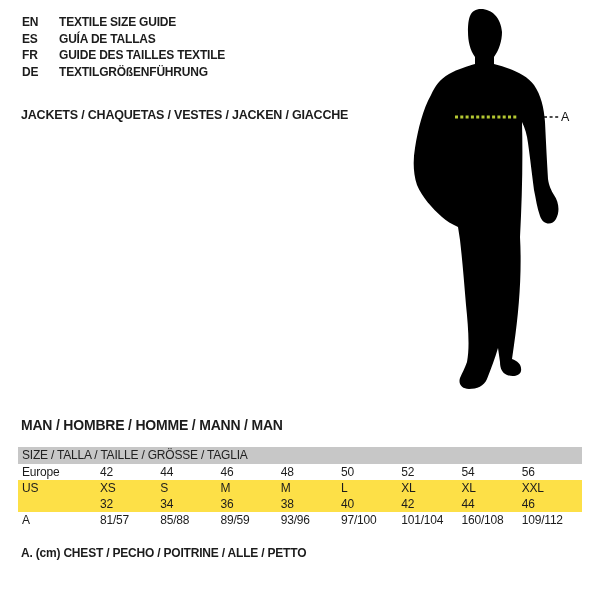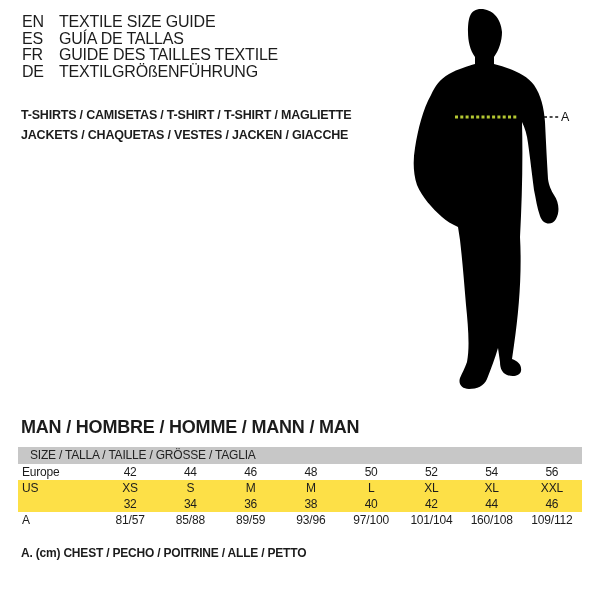--- a/index.html
+++ b/index.html
@@ -13,7 +13,7 @@
   .page { position: absolute; top: 0; left: 0; width: 600px; height: 600px; }
 
   
-  .lang-list { position: absolute; top: 14px; left: 22px; font-size: 16px; font-weight: 400; letter-spacing: -0.2px; }
+  .lang-list { position: absolute; top: 14px; left: 22px; font-size: 12px; font-weight: 700; letter-spacing: -0.2px; }
   .lang-row { display: flex; height: 16.5px; align-items: center; }
   .lang-code { width: 37px; flex: 0 0 37px; }
 

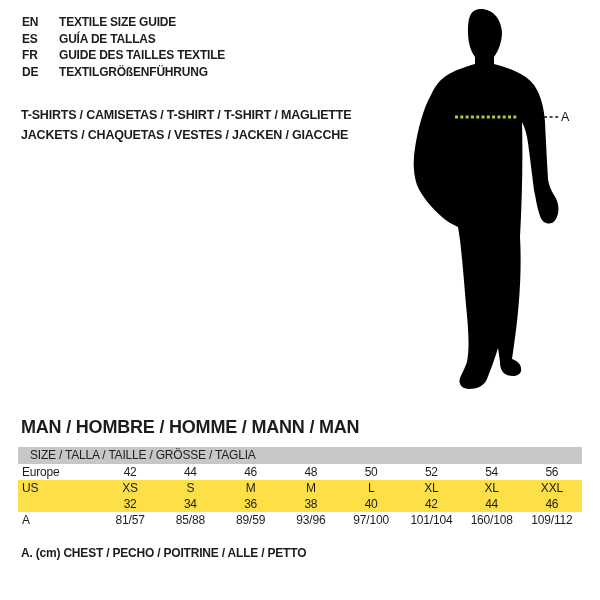--- a/index.html
+++ b/index.html
@@ -63,7 +63,6 @@
     </div>
 
   <div class="categories">
-    <div>T-SHIRTS / CAMISETAS / T-SHIRT / T-SHIRT / MAGLIETTE</div>
     <div>JACKETS / CHAQUETAS / VESTES / JACKEN / GIACCHE</div>
   </div>
 

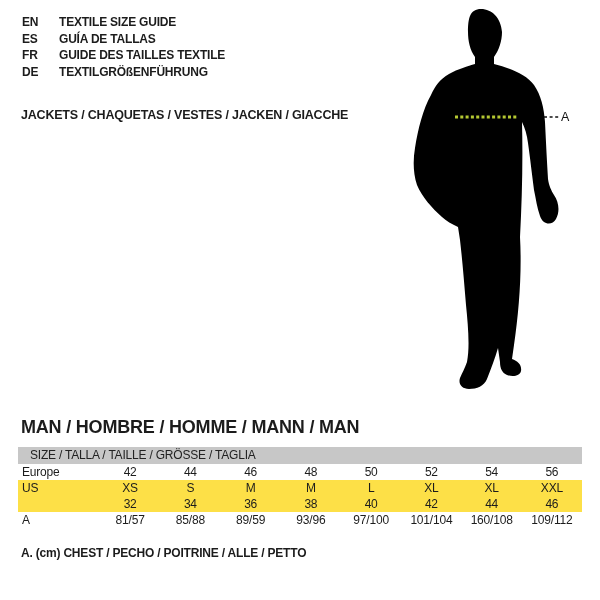--- a/index.html
+++ b/index.html
@@ -25,7 +25,7 @@
   .measure-a-label { position: absolute; left: 561px; top: 110px; font-size: 12.5px; font-weight: 400; color: #111; }
 
   
-  .section-title { position: absolute; top: 417px; left: 21px; font-size: 18px; font-weight: 700; letter-spacing: -0.2px; }
+  .section-title { position: absolute; top: 417px; left: 21px; font-size: 14px; font-weight: 700; letter-spacing: -0.2px; }
 
   
   .size-table { position: absolute; top: 447px; left: 18px; width: 564px; font-size: 12px; letter-spacing: -0.2px; }

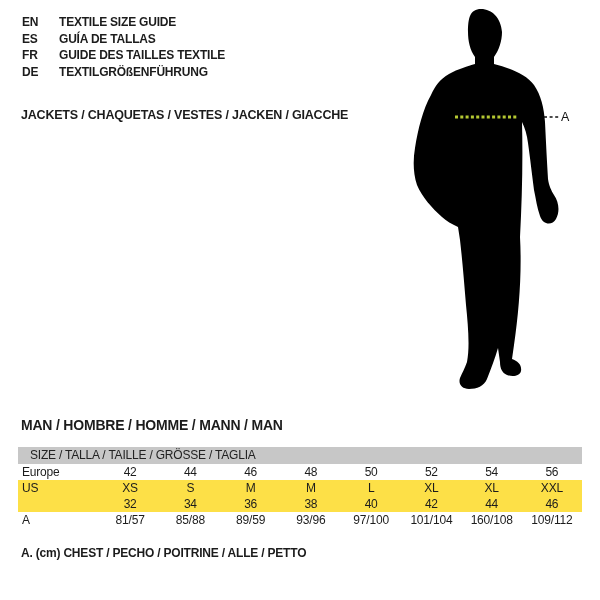--- a/index.html
+++ b/index.html
@@ -29,7 +29,7 @@
 
   
   .size-table { position: absolute; top: 447px; left: 18px; width: 564px; font-size: 12px; letter-spacing: -0.2px; }
-  .size-table-header { background: #c7c7c7; height: 17px; line-height: 17px; padding-left: 12px; font-weight: 400; color: #222; }
+  .size-table-header { background: #c7c7c7; height: 17px; line-height: 17px; padding-left: 4px; font-weight: 400; color: #222; }
   .t-row { display: flex; height: 16px; line-height: 17px; }
   .t-row.shaded { background: #fde047; }
   .t-label { width: 78px; flex: 0 0 78px; padding-left: 4px; }

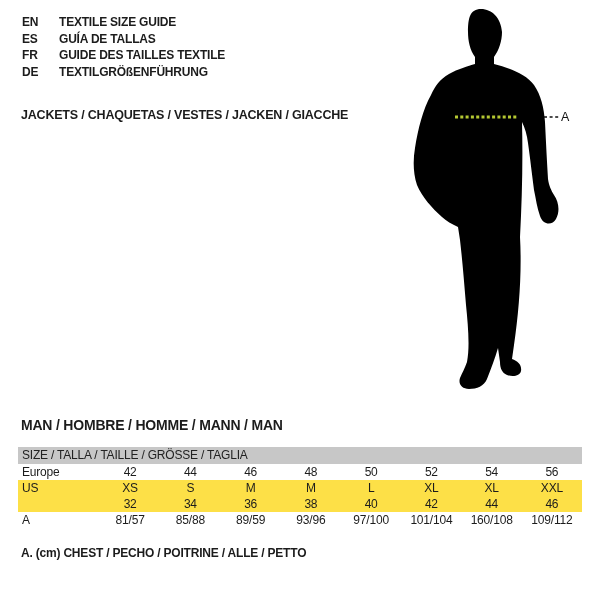--- a/index.html
+++ b/index.html
@@ -33,7 +33,7 @@
   .t-row { display: flex; height: 16px; line-height: 17px; }
   .t-row.shaded { background: #fde047; }
   .t-label { width: 78px; flex: 0 0 78px; padding-left: 4px; }
-  .t-cell { flex: 1 1 0; text-align: center; }
+  .t-cell { flex: 1 1 0; text-align: left; }
 
   
   .footnote { position: absolute; top: 546px; left: 21px; font-size: 12px; font-weight: 700; letter-spacing: -0.2px; }

